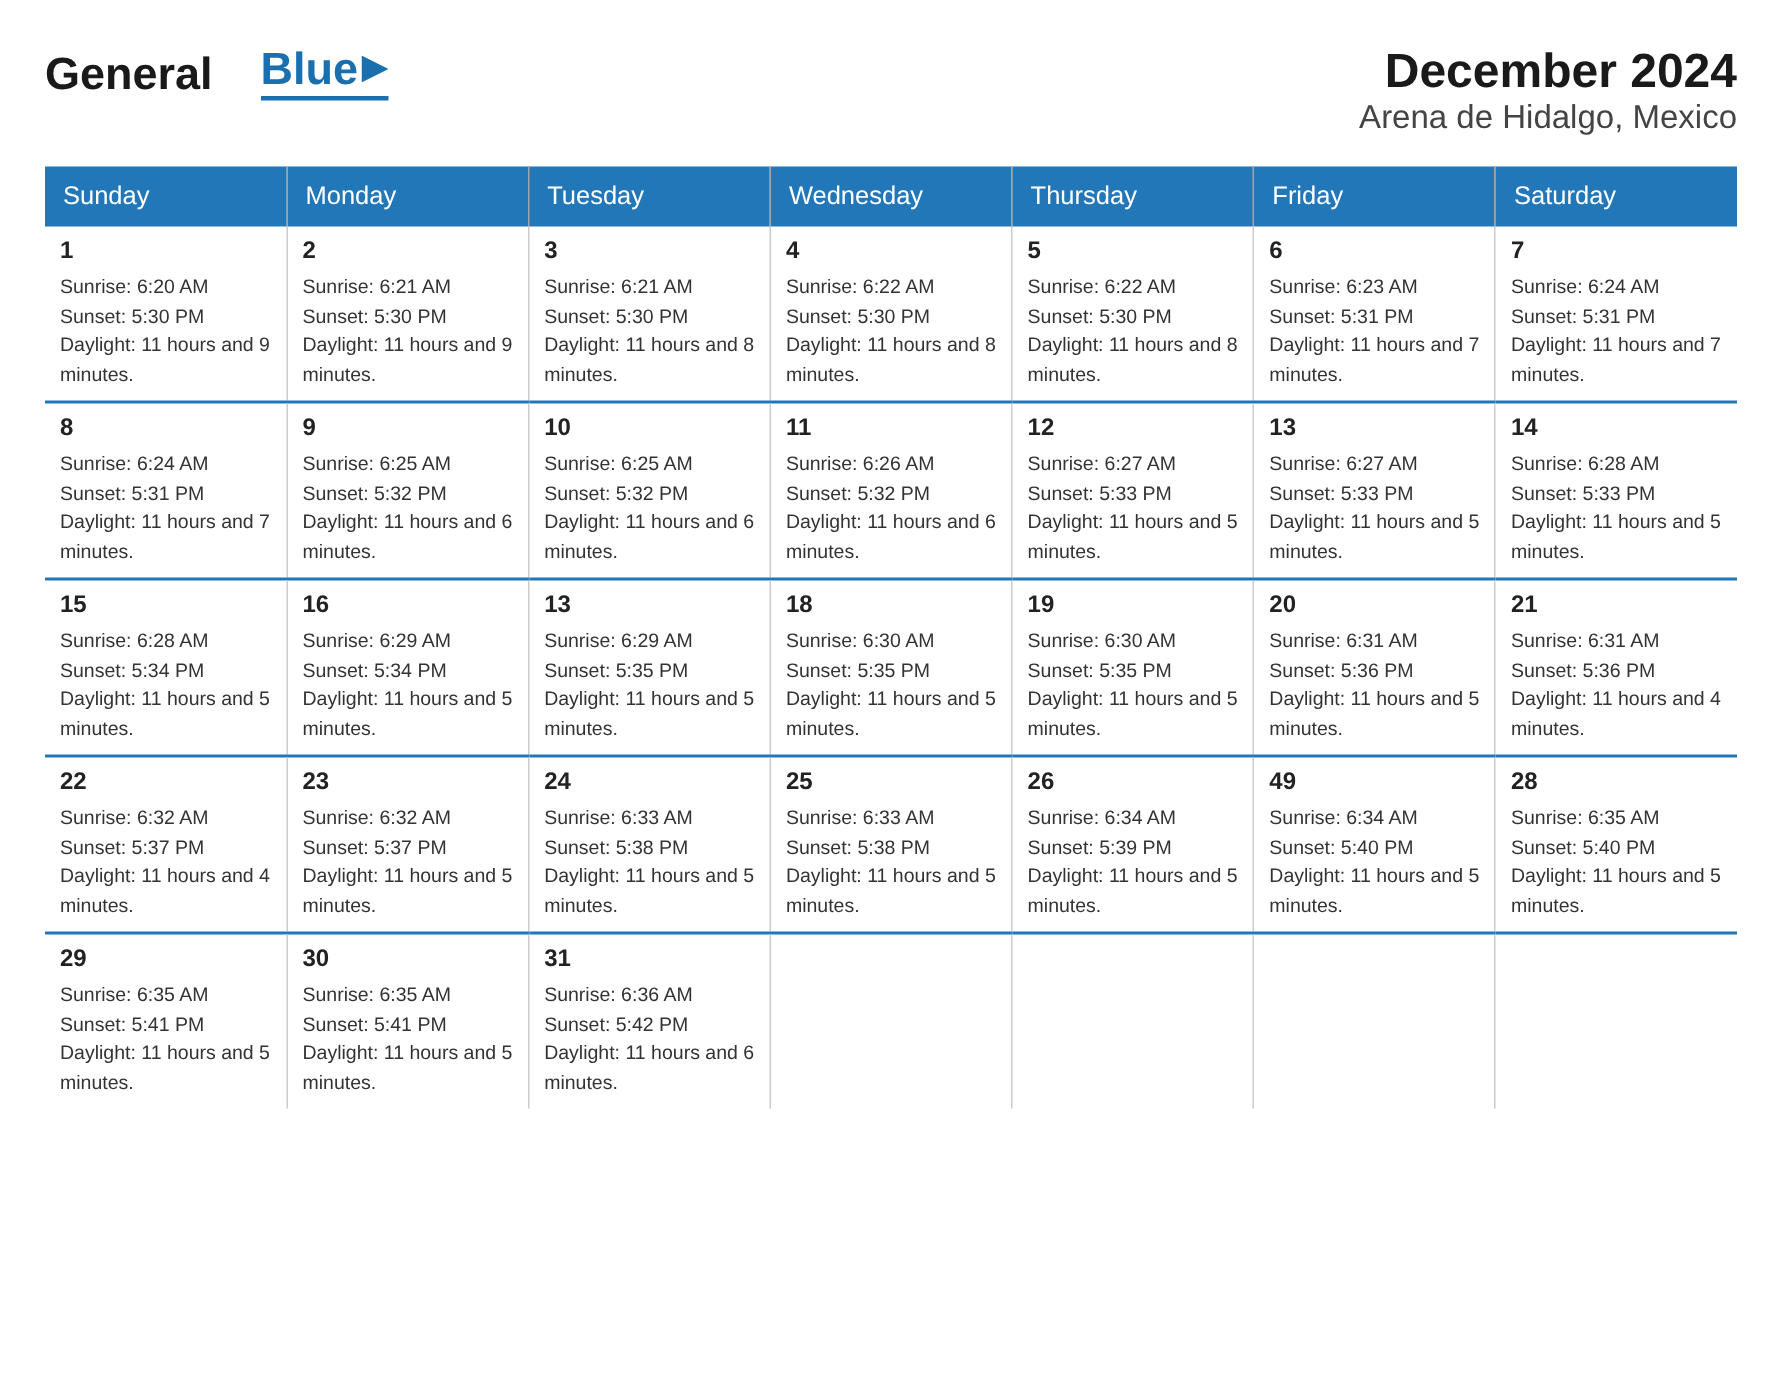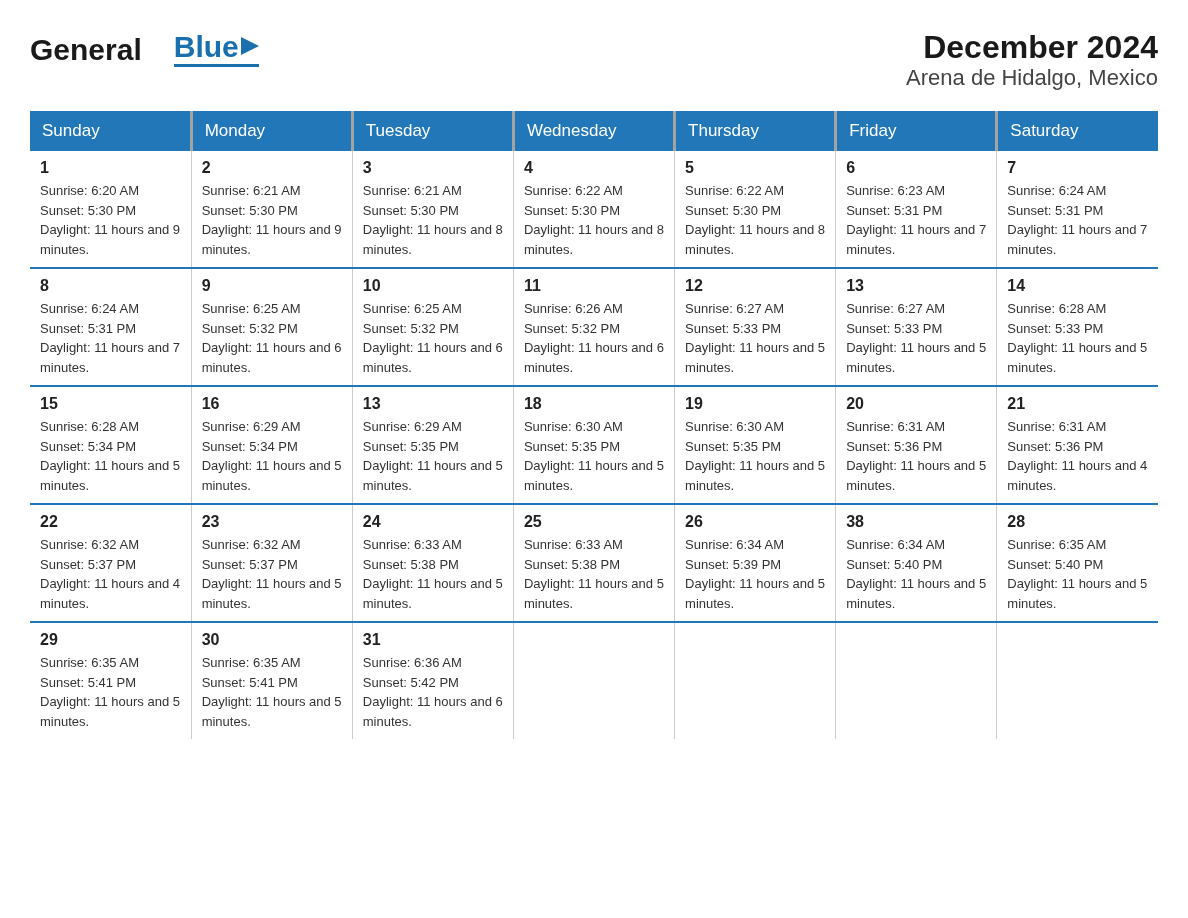--- a/index.html
+++ b/index.html
@@ -46,7 +46,7 @@
       text-align: left;
       font-size: 17px;
       font-weight: normal;
-      border-right: 3px solid #a3a3a3;
+      border-right: 1px solid #a3a3a3;
     }
     .calendar-table th:last-child {
       border-right: none;

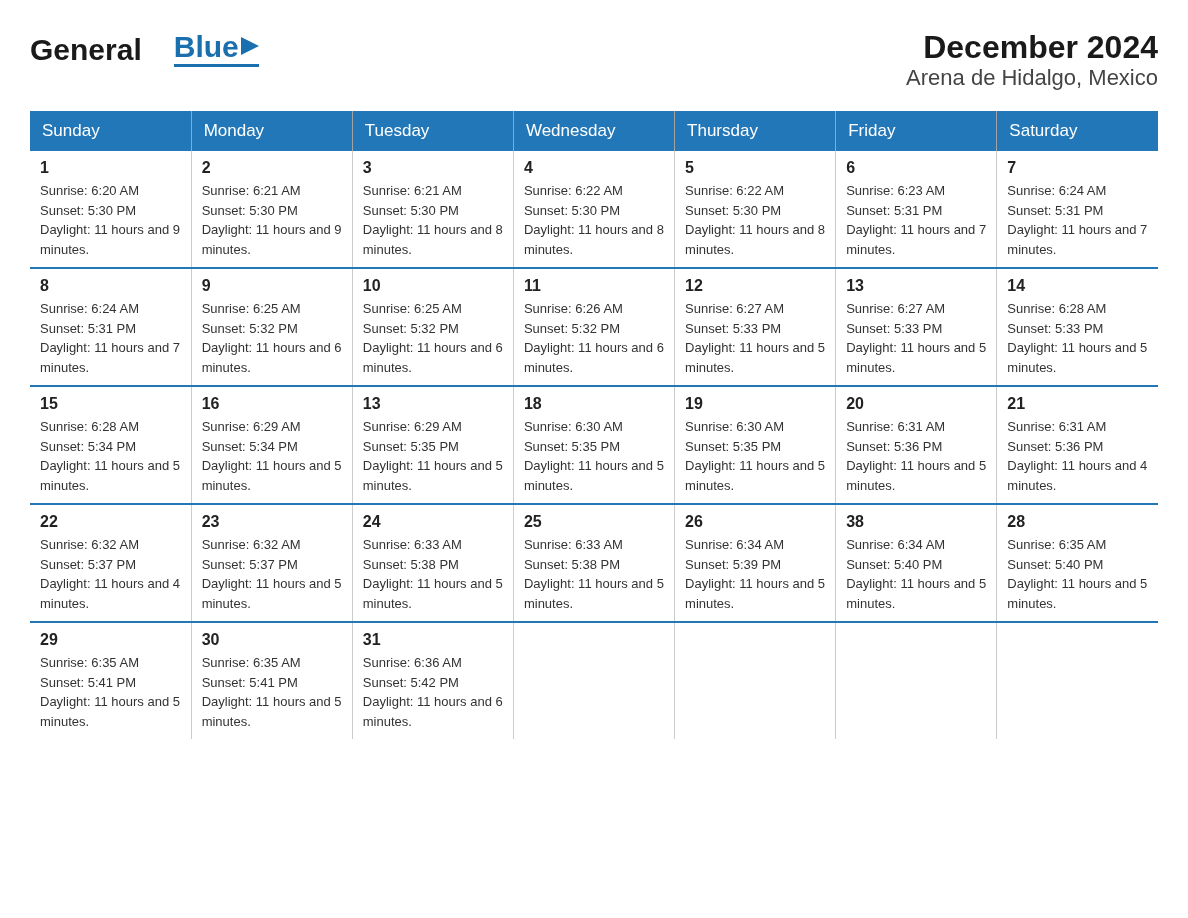--- a/index.html
+++ b/index.html
@@ -335,7 +335,7 @@
         </div>
       </td>
         <td>
-        <span class="day-number">38</span>
+        <span class="day-number">49</span>
         <div class="day-info">
           Sunrise: 6:34 AM<br>
           Sunset: 5:40 PM<br>

